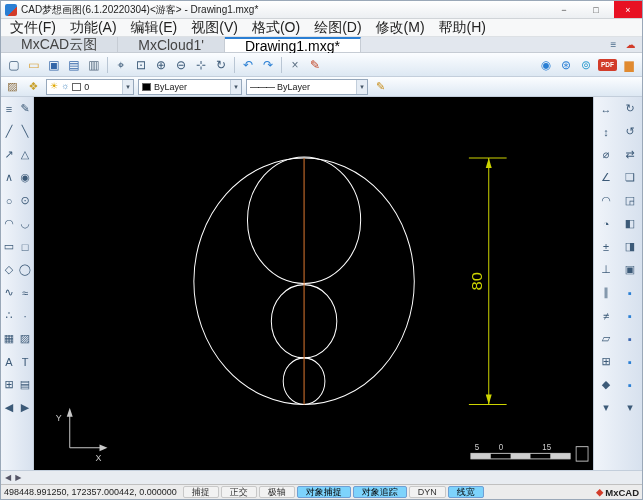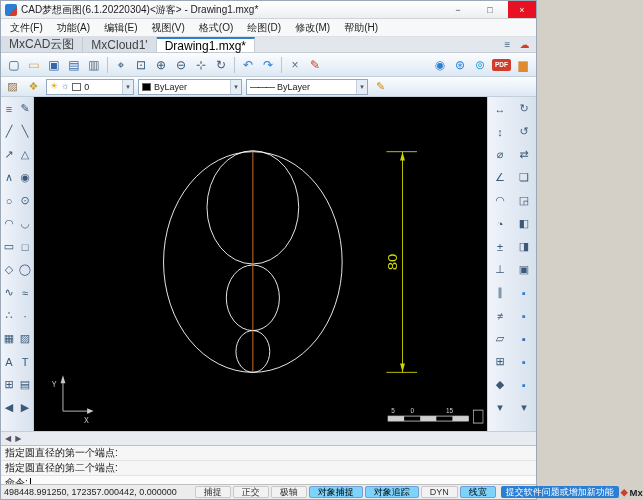--- a/index.html
+++ b/index.html
@@ -5,7 +5,7 @@
   *{box-sizing:border-box;margin:0;padding:0}
   html,body{width:643px;height:500px;overflow:hidden}
   body{font-family:"Liberation Sans",sans-serif;font-size:11px;background:#d4d0c8}
-  .window{width:537px;height:500px;display:flex;flex-direction:column;background:#f0f0f0;border:1px solid #9aa8b8}
+  .window{width:643px;height:500px;display:flex;flex-direction:column;background:#f0f0f0;border:1px solid #9aa8b8}
   
   .titlebar{height:18px;background:linear-gradient(#ffffff,#eceff2);display:flex;align-items:center;gap:4px;padding-left:4px;border-bottom:1px solid #d0d4d8;flex:0 0 18px}
   .app-icon{width:12px;height:12px;border-radius:2px;background:linear-gradient(135deg,var(--accent-blue) 60%,#d23c2a 60%)}

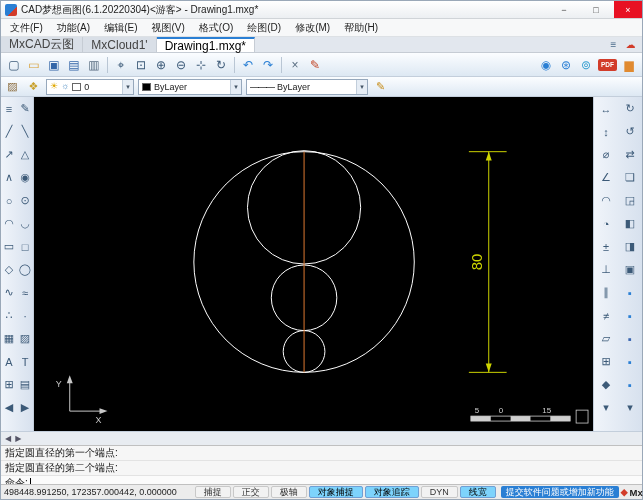--- a/index.html
+++ b/index.html
@@ -14,7 +14,7 @@
   .win-btn.close{background:var(--close-red);color:#fff}
   
   .menubar{height:18px;background:#f7f8f9;display:flex;align-items:center;border-bottom:1px solid #dde1e5;padding-left:2px;flex:0 0 18px}
-  .menu-item{padding:0 7px;font-size:10px;color:#222;height:100%;display:flex;align-items:center}
+  .menu-item{padding:0 7px;font-size:14px;color:#222;height:100%;display:flex;align-items:center}
   
   .tabbar{height:16px;background:#e2e7ee;display:flex;align-items:stretch;border-bottom:1px solid #c6ccd4;flex:0 0 16px}
   .doc-tabs{display:flex}

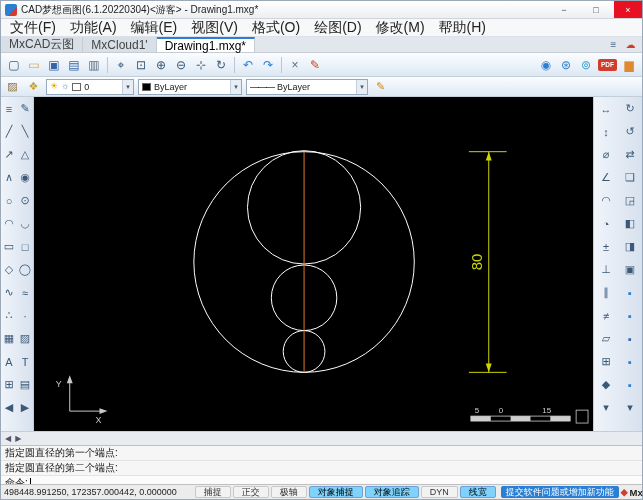--- a/index.html
+++ b/index.html
@@ -18,7 +18,7 @@
   
   .tabbar{height:16px;background:#e2e7ee;display:flex;align-items:stretch;border-bottom:1px solid #c6ccd4;flex:0 0 16px}
   .doc-tabs{display:flex}
-  .doc-tab{padding:0 8px;font-size:12px;color:#444;display:flex;align-items:center;border-right:1px solid #c6ccd4;background:#d9dfe7}
+  .doc-tab{padding:0 20px;font-size:14px;color:#444;display:flex;align-items:center;border-right:1px solid #c6ccd4;background:#d9dfe7}
   .doc-tab.active{background:#ffffff;color:#000;font-weight:normal;border-top:2px solid var(--accent-blue)}
   .tab-right{margin-left:auto;display:flex;align-items:center;gap:2px;padding-right:4px}
   .tab-icon{width:15px;height:14px;display:flex;align-items:center;justify-content:center;font-size:10px}

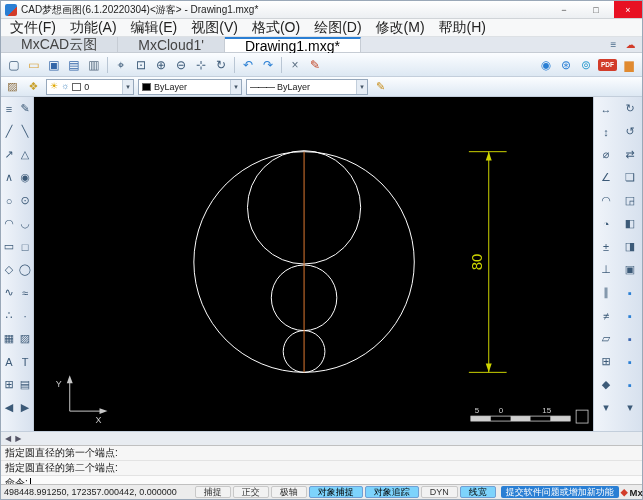--- a/index.html
+++ b/index.html
@@ -276,14 +276,6 @@
     <span class="lt-arrows">▶</span>
   </div>
 
-  <div class="cmdline">
-    <div class="cmd-hist">指定圆直径的第一个端点:</div>
-    <div class="cmd-hist">指定圆直径的第二个端点:</div>
-    <div class="cmd-input">
-      <span>命令:</span>
-      <span class="caret"></span>
-    </div>
-  </div>
 
   <div class="statusbar">
     <div class="coords">498448.991250, 172357.000442,  0.000000</div>

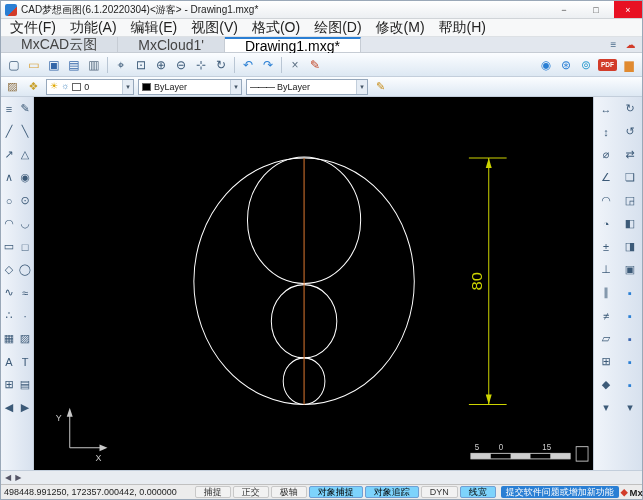--- a/index.html
+++ b/index.html
@@ -59,7 +59,7 @@
   .caret{display:inline-block;width:1px;height:10px;background:#000;margin-left:2px}
   
   .statusbar{height:15px;background:#ececec;border-top:1px solid #c0c0c0;display:flex;align-items:center;font-size:9px;padding:0 3px;gap:2px;flex:0 0 15px}
-  .coords{color:#222;white-space:nowrap;margin-right:16px}
+  .coords{color:#222;white-space:nowrap;margin-right:4px}
   .toggles{display:flex;gap:2px}
   .toggle{padding:0 8px;height:12px;display:flex;align-items:center;border:1px solid #c8c8c8;background:#f2f2f2;color:#333;border-radius:2px;white-space:nowrap}
   .toggle.active{background:#7dd3fc;border-color:#6f9fd4;color:#000}

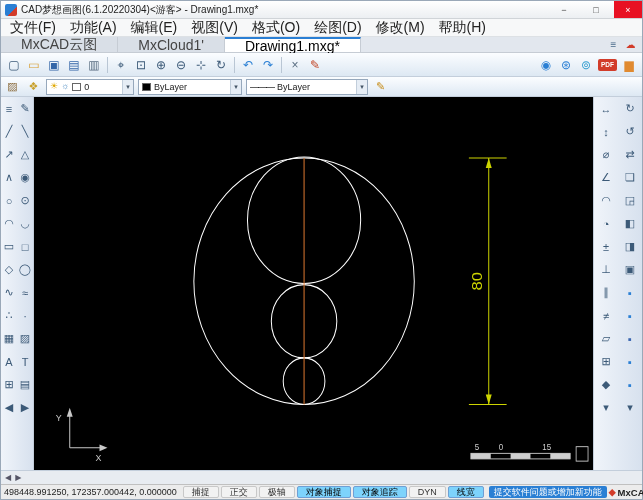--- a/index.html
+++ b/index.html
@@ -288,7 +288,6 @@
         <div class="toggle">DYN</div>
         <div class="toggle active">线宽</div>
       </div>
-    <div class="status-link">提交软件问题或增加新功能</div>
     <div class="brand">
       <span class="brand-mark">◆</span>
       <span>MxCAD</span>

